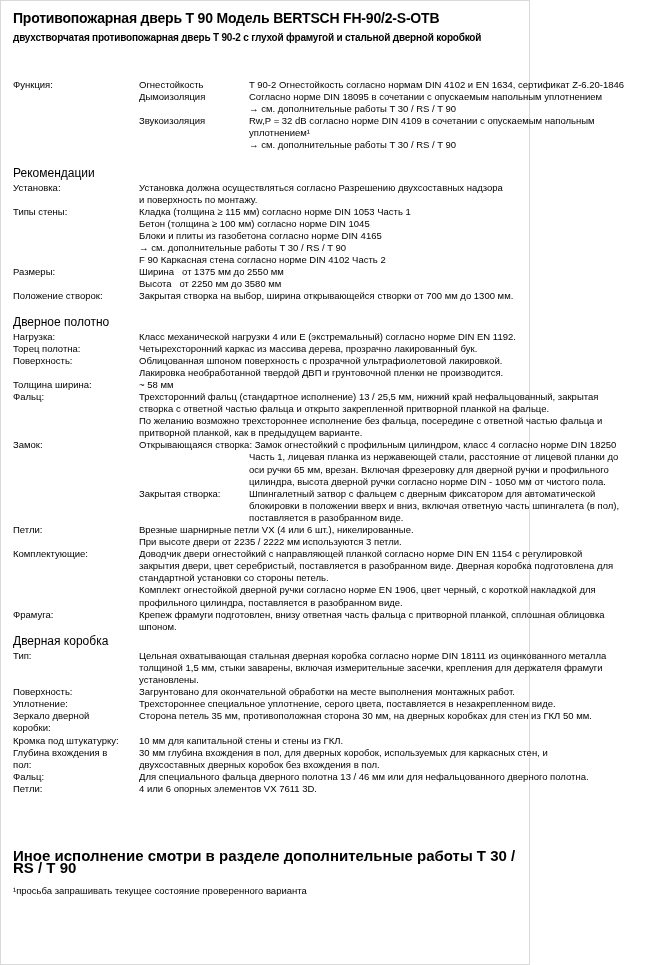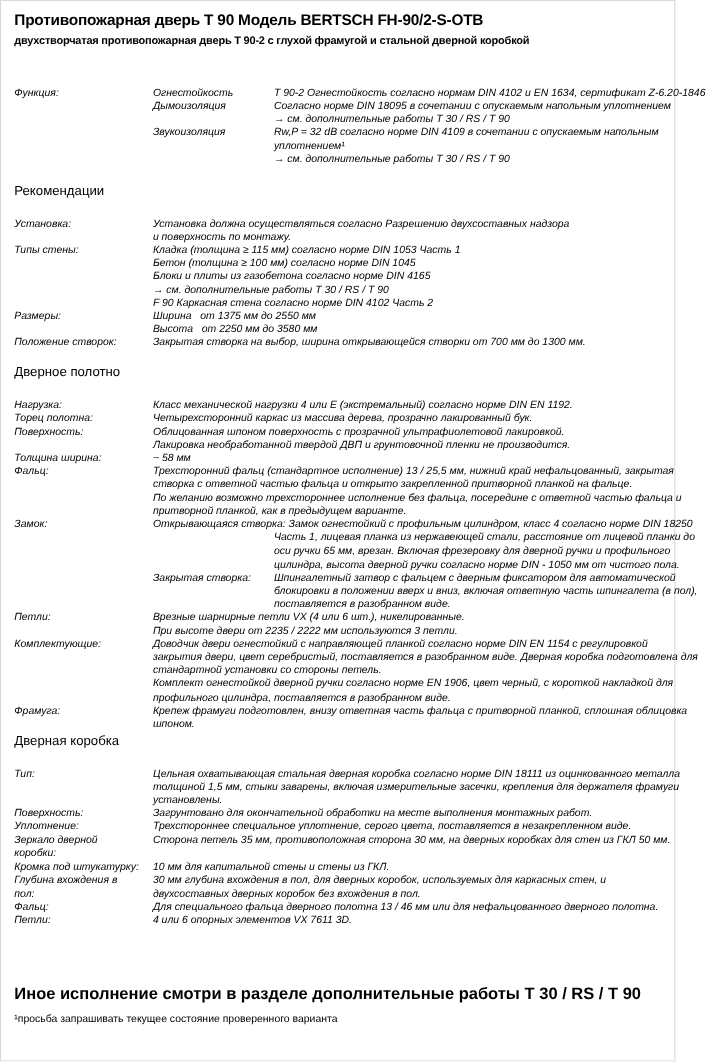--- a/index.html
+++ b/index.html
@@ -14,7 +14,7 @@
   }
   .doc {
     box-sizing: border-box;
-    width: 614px;
+    width: 530px;
     height: 965px;
     padding: 9px 10px 0 12px;
     border: 1px solid #d9d9d9;

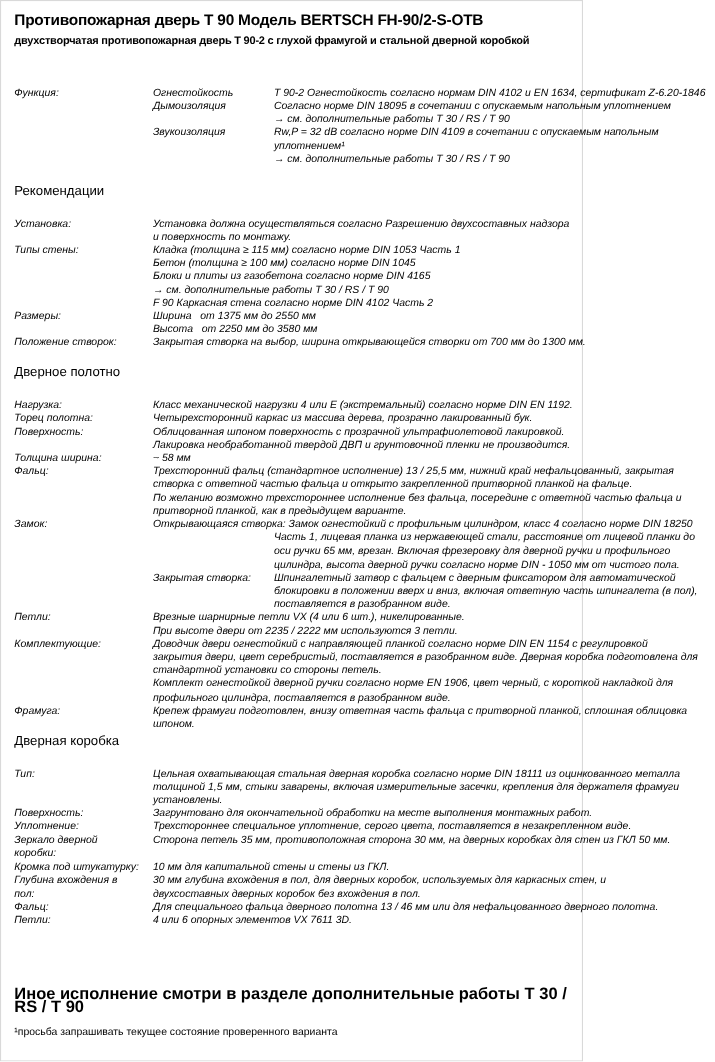--- a/index.html
+++ b/index.html
@@ -41,7 +41,7 @@
   .sec.s1 { margin-top: 15px; }
   .sec.s2 { margin-top: 13px; }
   .sec.s3 { margin-top: 2px; }
-  .rows { margin-top: 18px; font-style: italic; }
+  .rows { margin-top: 2px; }
   .row {
     display: flex;
     font-size: 9.5px;

